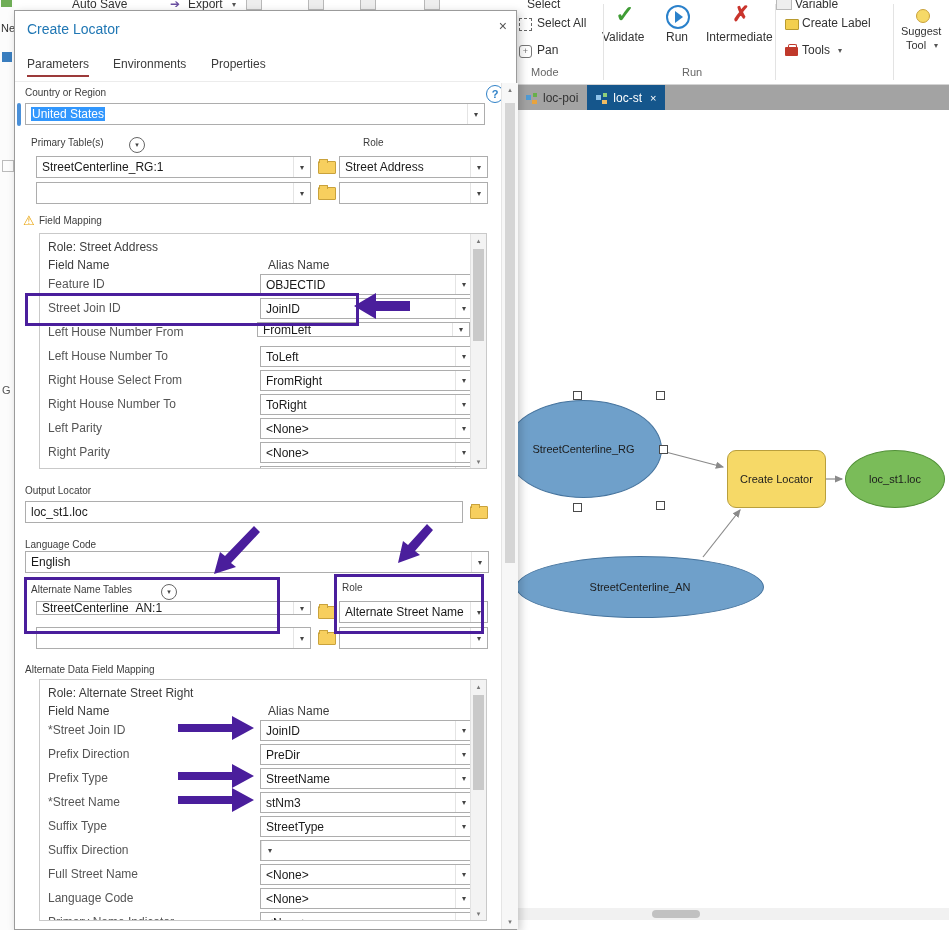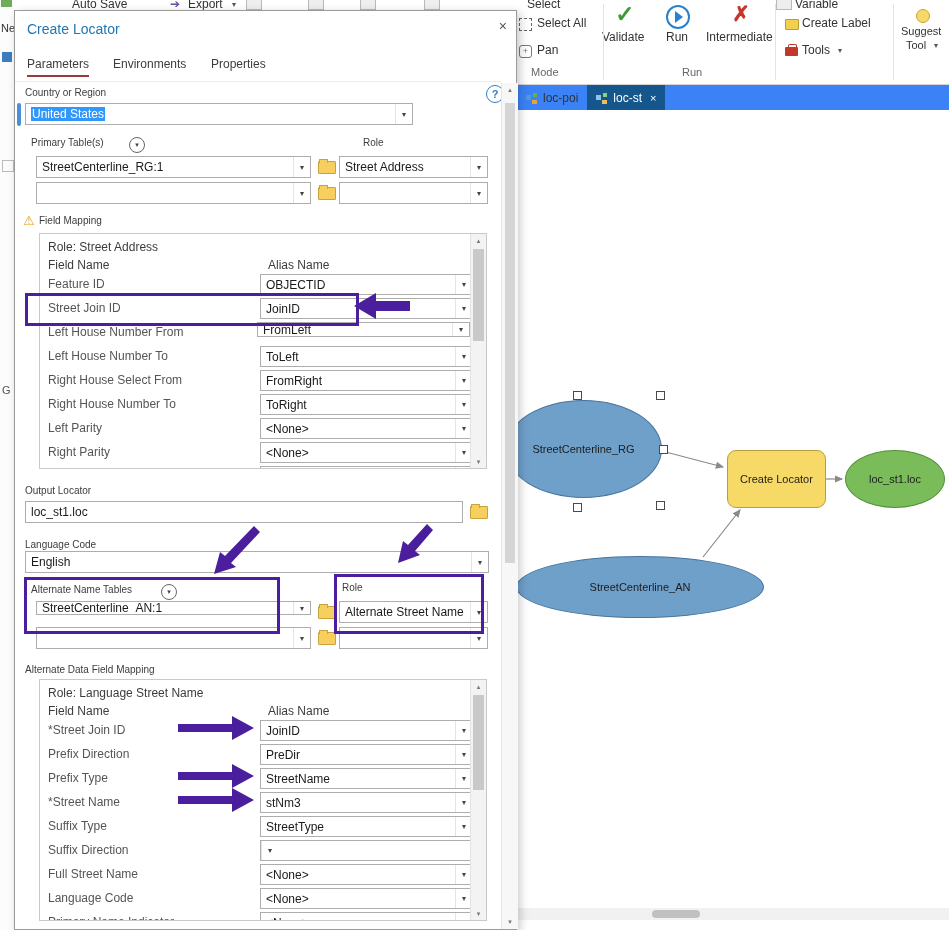--- a/index.html
+++ b/index.html
@@ -30,7 +30,7 @@
   .left-strip{position:absolute;left:0;top:0;width:14px;height:930px;background:#fcfcfc;z-index:1;}
   
   .canvas-region{position:absolute;left:517px;top:85px;width:432px;height:845px;z-index:1;}
-  .doc-tabs{position:absolute;left:0;top:0;width:432px;height:25px;background:#3b82f6;display:flex;}
+  .doc-tabs{position:absolute;left:0;top:0;width:432px;height:25px;background:#a3a3a3;display:flex;}
   .doc-tab{height:25px;display:flex;align-items:center;gap:5px;padding:0 9px;font-size:12px;color:#333;}
   .doc-tab.active{background:#15568c;color:#fff;}
   .tab-x{font-size:11px;margin-left:3px;color:#fff;}

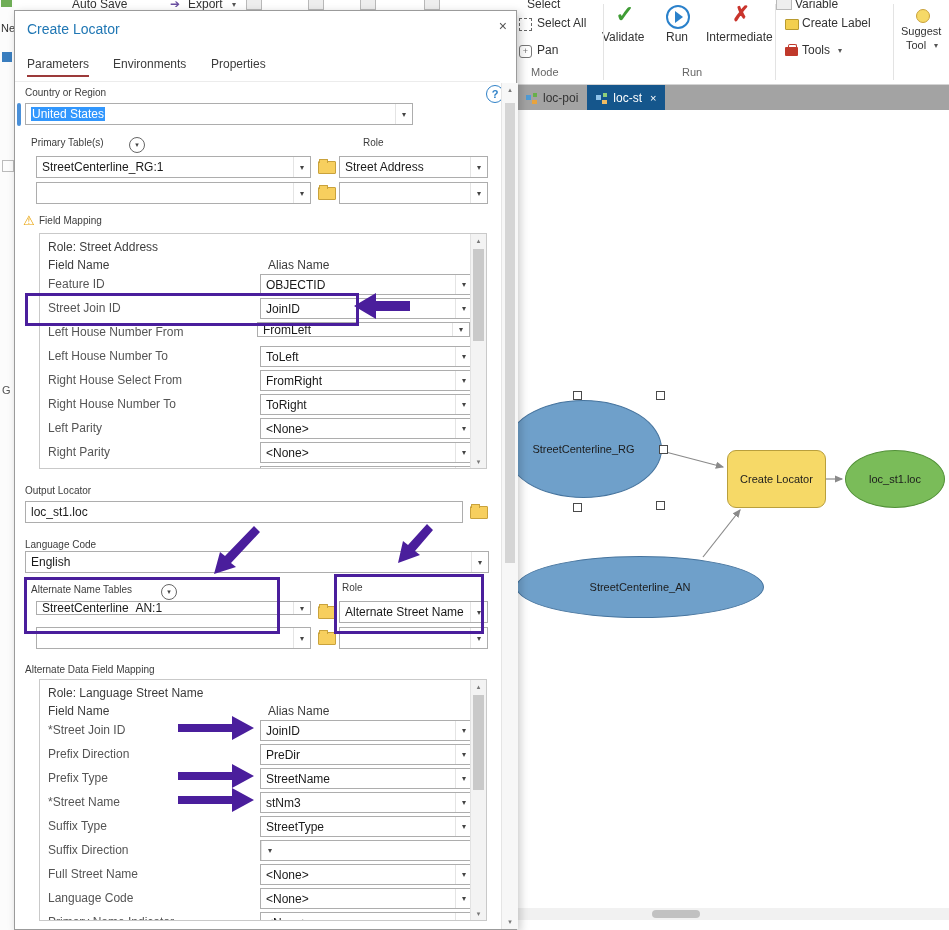--- a/index.html
+++ b/index.html
@@ -204,7 +204,7 @@
 
   <div class="mod-bar"></div>
   <div class="sec-lbl" style="left:10px;top:76px">Country or Region</div>
-  <div class="combo" style="left:10px;top:92px;width:388px;height:22px">
+  <div class="combo" style="left:10px;top:92px;width:460px;height:22px">
     <span class="ct">
         <span class="sel">United States</span>
       </span>

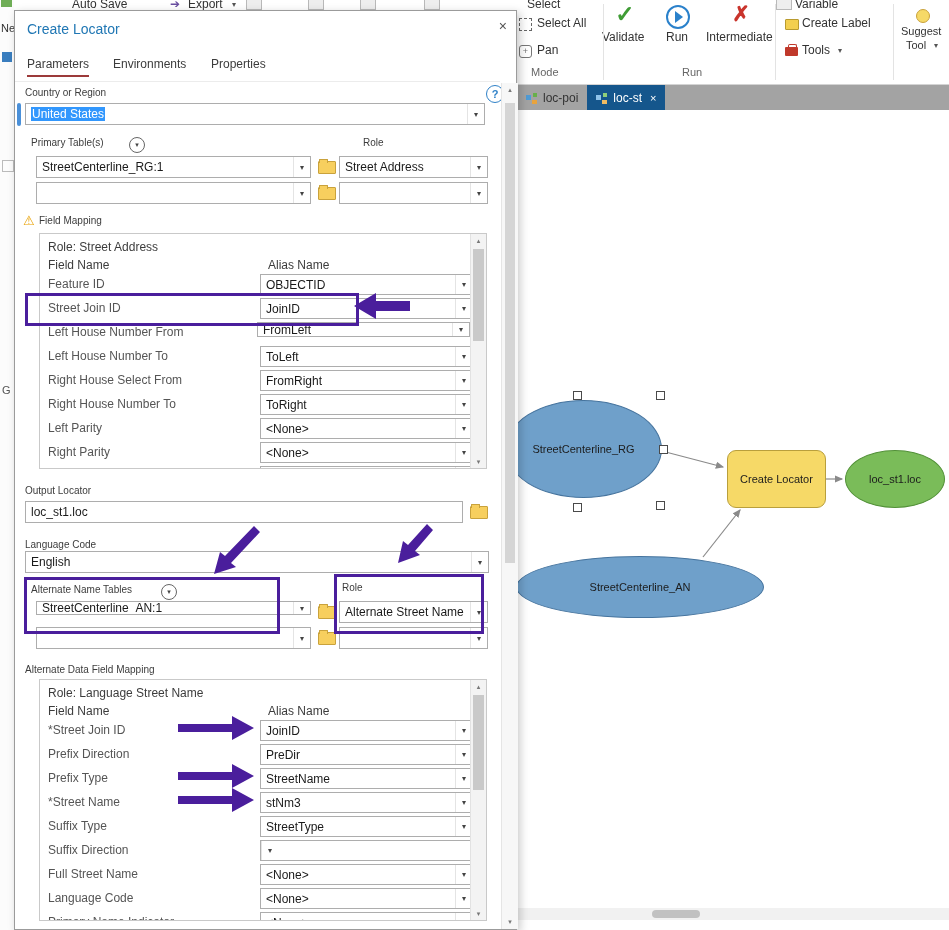--- a/index.html
+++ b/index.html
@@ -332,7 +332,7 @@
   <div class="sec-lbl" style="left:10px;top:653px">Alternate Data Field Mapping</div>
 
   <div class="group-box" style="left:24px;top:668px;width:448px;height:242px">
-    <div class="g-head" style="left:8px;top:6px">Role: Language Street Name</div>
+    <div class="g-head" style="left:8px;top:6px">Role: Alternate Street Right</div>
     <div class="g-head" style="left:8px;top:24px">Field Name</div>
     <div class="g-head" style="left:228px;top:24px">Alias Name</div>
 

